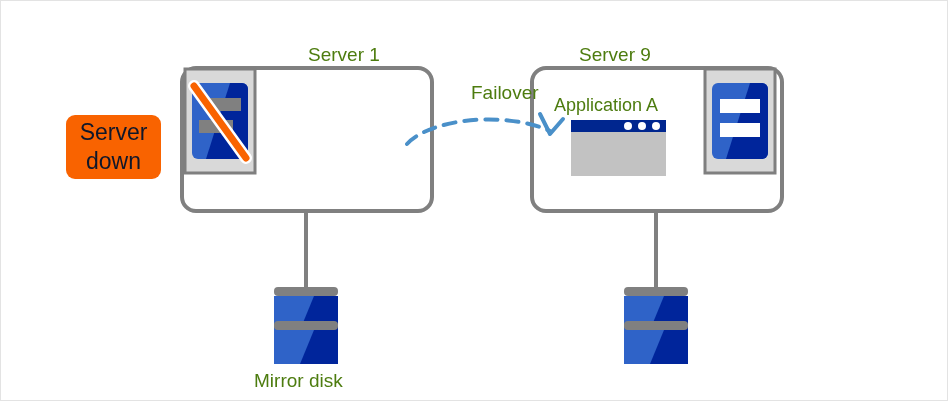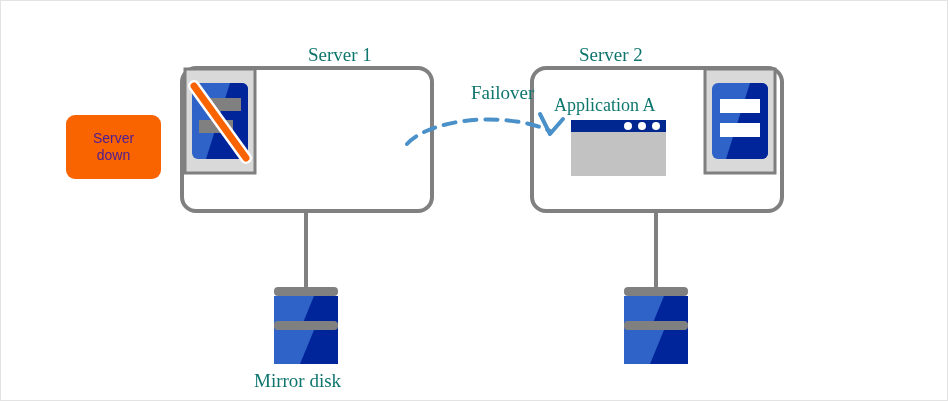--- a/index.html
+++ b/index.html
@@ -28,10 +28,9 @@
   }
   .label {
     position: absolute;
-    color: #0f766e;
+    color: #4d7c0f;
     white-space: pre;
     line-height: 1;
-    font-family: Liberation Serif, serif;
   }
   .title-label {
     font-size: 19px;

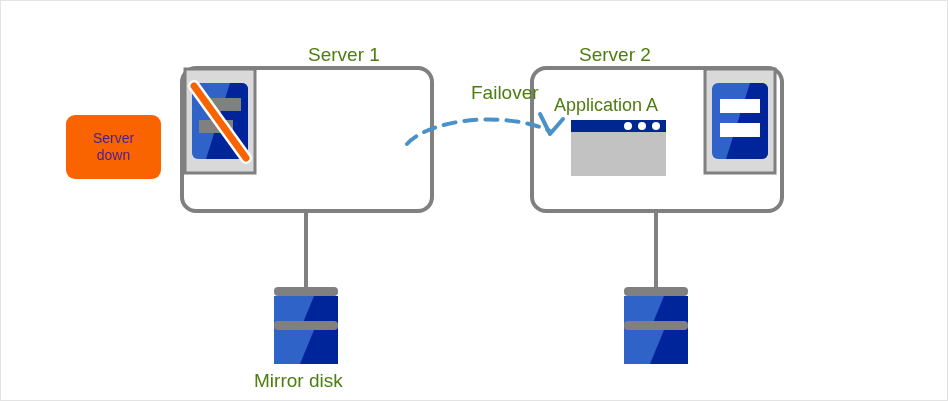--- a/index.html
+++ b/index.html
@@ -138,7 +138,7 @@
 
   <div class="label title-label" style="left:307px; top:44px;">Server 1</div>
 
-  <div class="label title-label" style="left:578px; top:44px;">Server 2</div>
+  <div class="label title-label" style="left:578px; top:44px;">Server 9</div>
 
   <div class="label failover-label" style="left:444px; top:82px;">Failover</div>
 

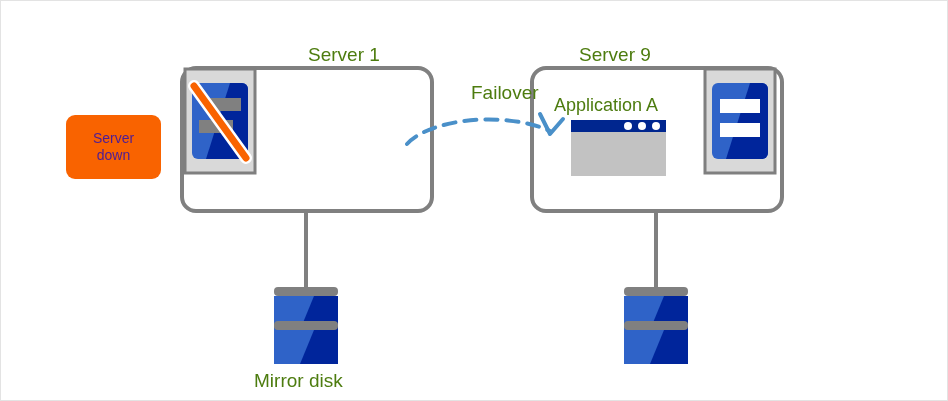--- a/index.html
+++ b/index.html
@@ -52,8 +52,8 @@
     align-items: center;
     justify-content: center;
     border-radius: 9px;
-    color: #4c1d95;
-    font-size: 14px;
+    color: #0f172a;
+    font-size: 23px;
     line-height: 1.25;
     text-align: center;
   }

